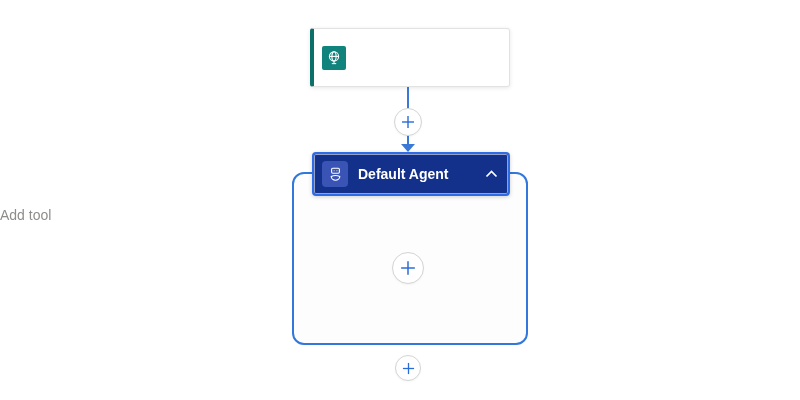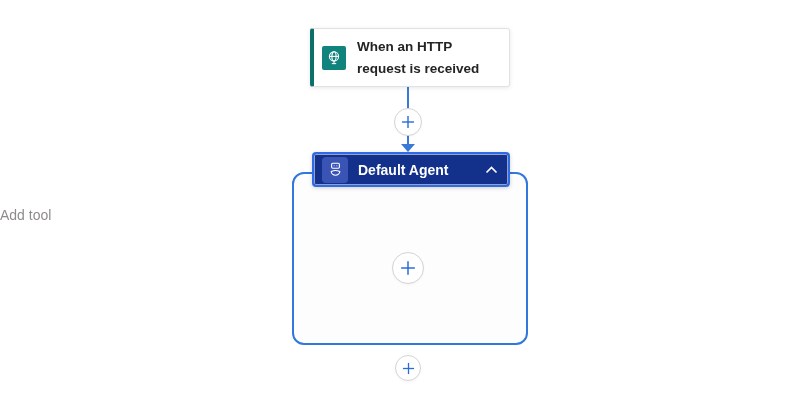--- a/index.html
+++ b/index.html
@@ -109,7 +109,6 @@
         <line x1="5.8" y1="13.6" x2="10.2" y2="13.6"></line>
       </svg>
     </span>
-    <span class="trigger-title">When an HTTP request is received</span>
   </div>
 
   <div class="connector-line"></div>

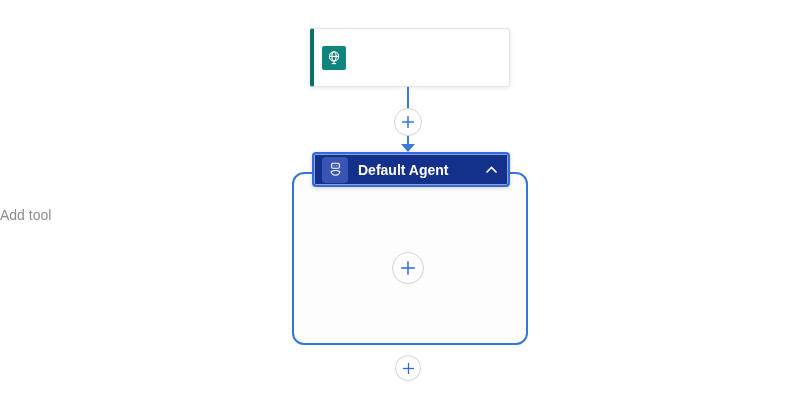--- a/index.html
+++ b/index.html
@@ -77,7 +77,7 @@
 
   
   .agent-header{
-    position:absolute;left:312px;top:152px;width:198px;height:35px;
+    position:absolute;left:312px;top:152px;width:198px;height:44px;
     background:var(--header-navy);
     border:2px solid var(--header-outline);border-radius:4px;
     box-shadow:0 0 0 1px rgba(255,255,255,.55) inset, 0 1px 4px rgba(0,0,0,.18);

